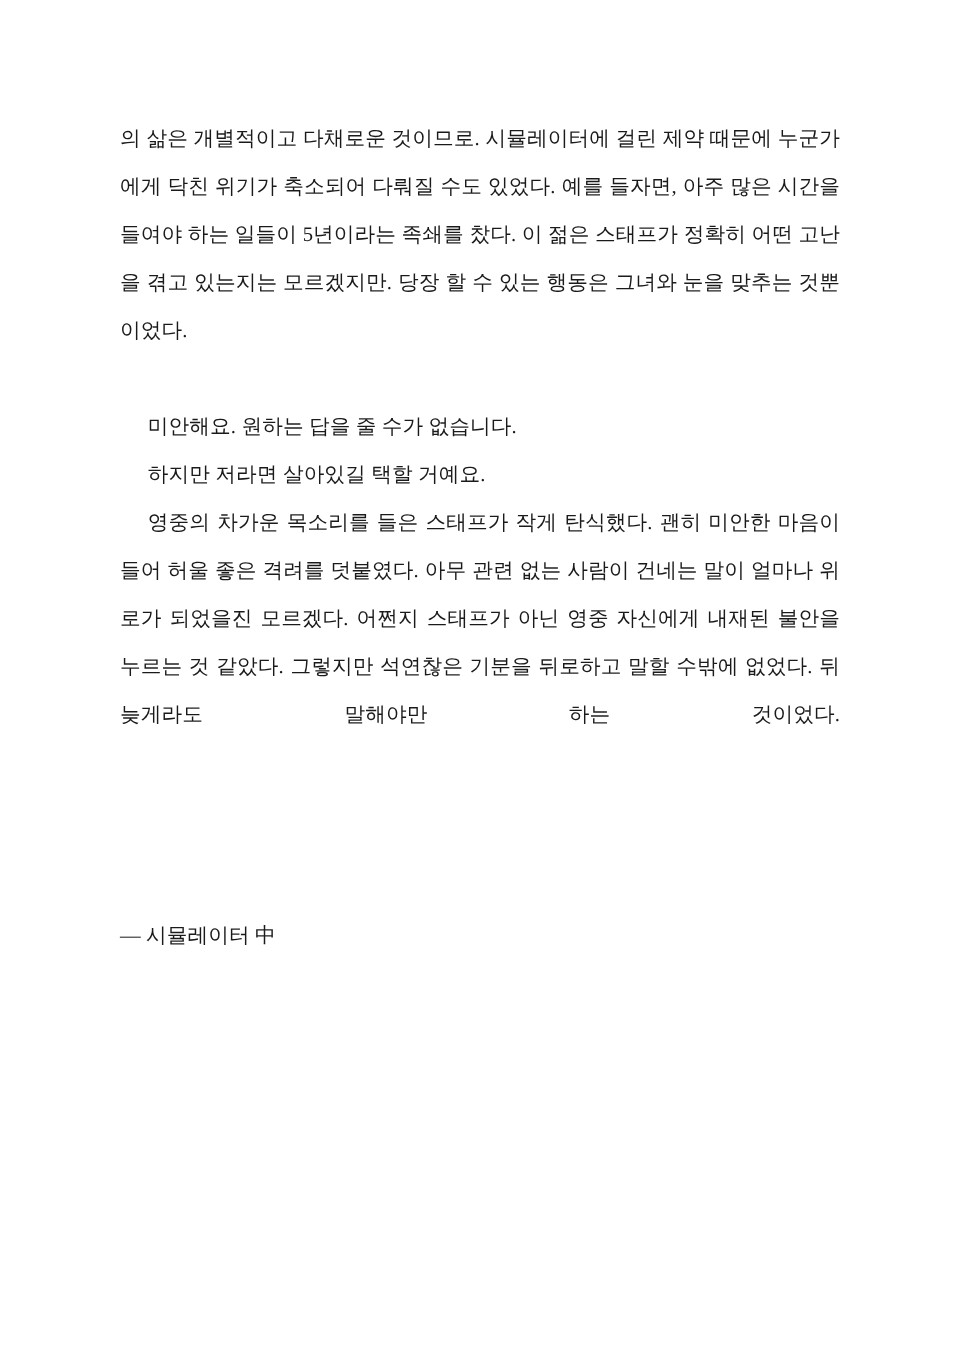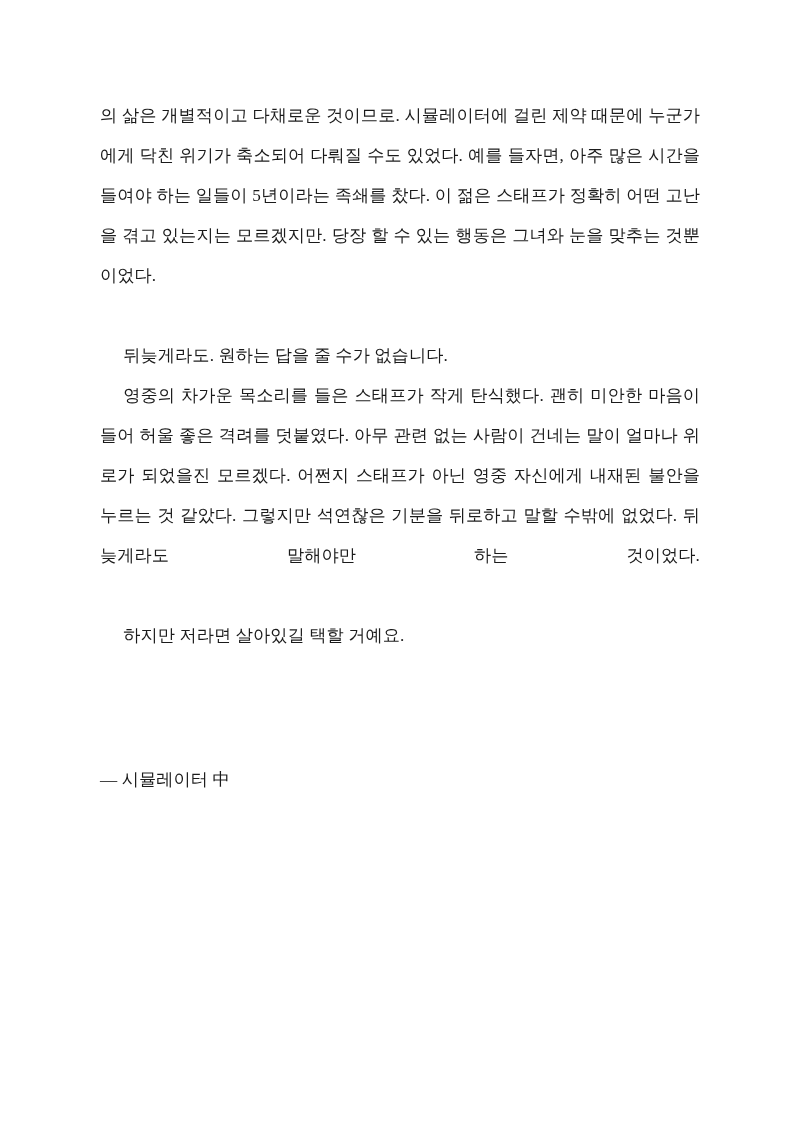--- a/index.html
+++ b/index.html
@@ -67,7 +67,7 @@
 
     <p class="para">의 삶은 개별적이고 다채로운 것이므로. 시뮬레이터에 걸린 제약 때문에 누군가에게 닥친 위기가 축소되어 다뤄질 수도 있었다. 예를 들자면, 아주 많은 시간을 들여야 하는 일들이 5년이라는 족쇄를 찼다. 이 젊은 스태프가 정확히 어떤 고난을 겪고 있는지는 모르겠지만. 당장 할 수 있는 행동은 그녀와 눈을 맞추는 것뿐이었다.</p>
 
-    <p class="para indent noafter">뒤늦게라도. 원하는 답을 줄 수가 없습니다.</p>
+    <p class="para indent noafter">미안해요. 원하는 답을 줄 수가 없습니다.</p>
 
     <p class="para indent">영중의 차가운 목소리를 들은 스태프가 작게 탄식했다. 괜히 미안한 마음이 들어 허울 좋은 격려를 덧붙였다. 아무 관련 없는 사람이 건네는 말이 얼마나 위로가 되었을진 모르겠다. 어쩐지 스태프가 아닌 영중 자신에게 내재된 불안을 누르는 것 같았다. 그렇지만 석연찮은 기분을 뒤로하고 말할 수밖에 없었다. 뒤늦게라도 말해야만 하는 것이었다.</p>
 

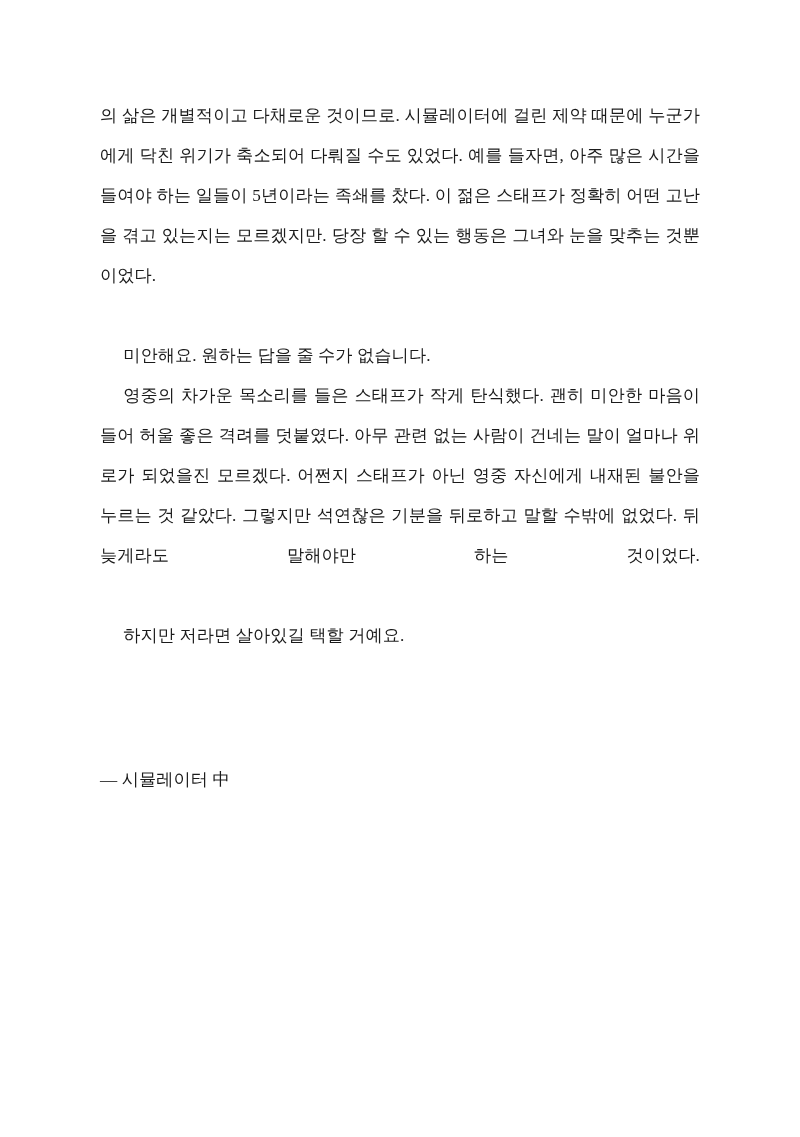--- a/index.html
+++ b/index.html
@@ -69,9 +69,9 @@
 
     <p class="para indent noafter">미안해요. 원하는 답을 줄 수가 없습니다.</p>
 
+    <p class="para indent noafter">하지만 저라면 살아있길 택할 거예요.</p>
+
     <p class="para indent">영중의 차가운 목소리를 들은 스태프가 작게 탄식했다. 괜히 미안한 마음이 들어 허울 좋은 격려를 덧붙였다. 아무 관련 없는 사람이 건네는 말이 얼마나 위로가 되었을진 모르겠다. 어쩐지 스태프가 아닌 영중 자신에게 내재된 불안을 누르는 것 같았다. 그렇지만 석연찮은 기분을 뒤로하고 말할 수밖에 없었다. 뒤늦게라도 말해야만 하는 것이었다.</p>
-
-    <p class="para indent noafter">하지만 저라면 살아있길 택할 거예요.</p>
 
   </div>
 

